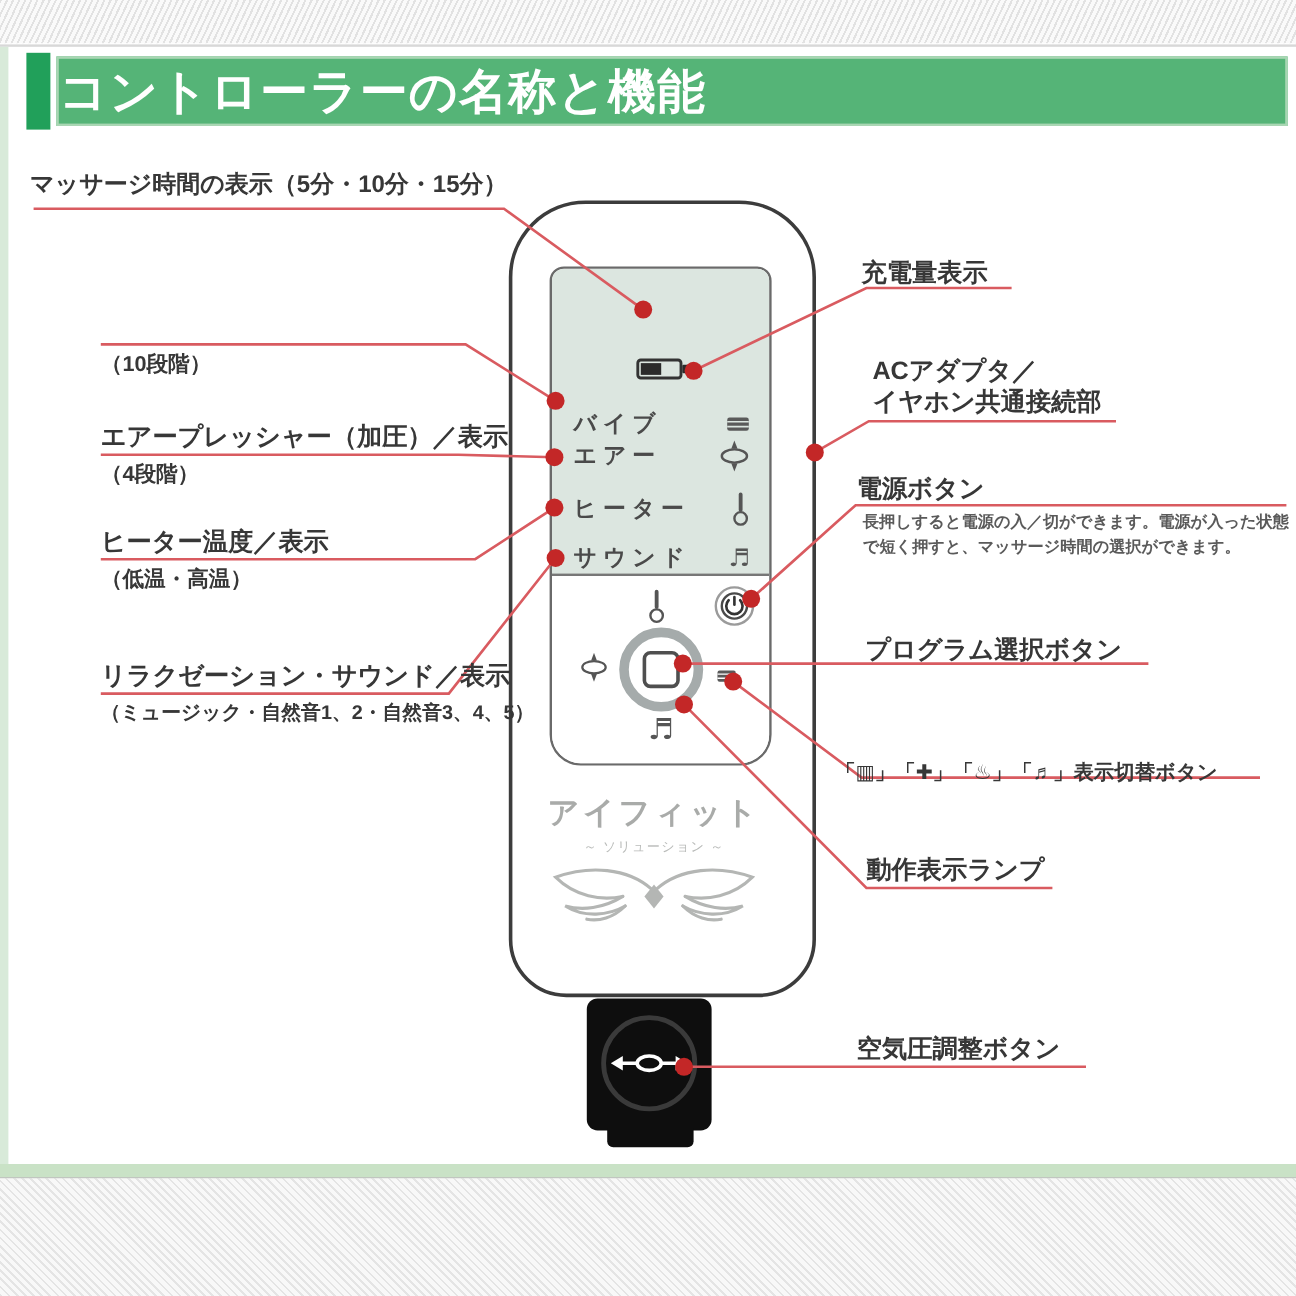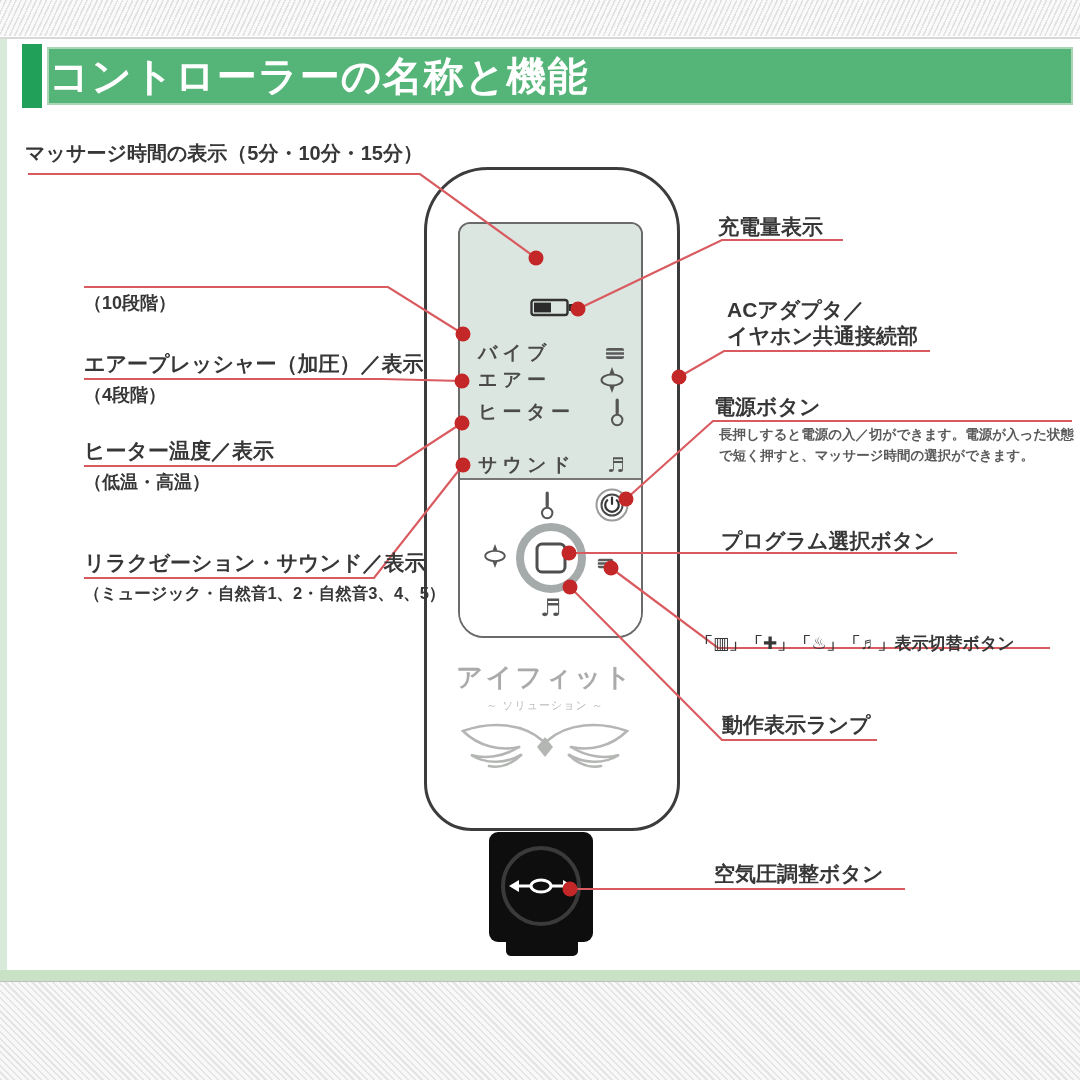--- a/index.html
+++ b/index.html
@@ -94,7 +94,7 @@
           <path d="M13 27 L15.6 20 H10.4 Z" fill="#555"></path>
         </svg>
       </div>
-      <div class="disp-row" style="top:171px;gap:26px;">
+      <div class="disp-row" style="top:183px;gap:26px;">
         <svg style="order:2;" width="16" height="30" viewBox="0 0 16 30">
           <rect x="6.6" y="1.5" width="3.2" height="16" rx="1.6" fill="#555"></rect>
           <circle cx="8.2" cy="23" r="5.2" fill="none" stroke="#555" stroke-width="2"></circle>

